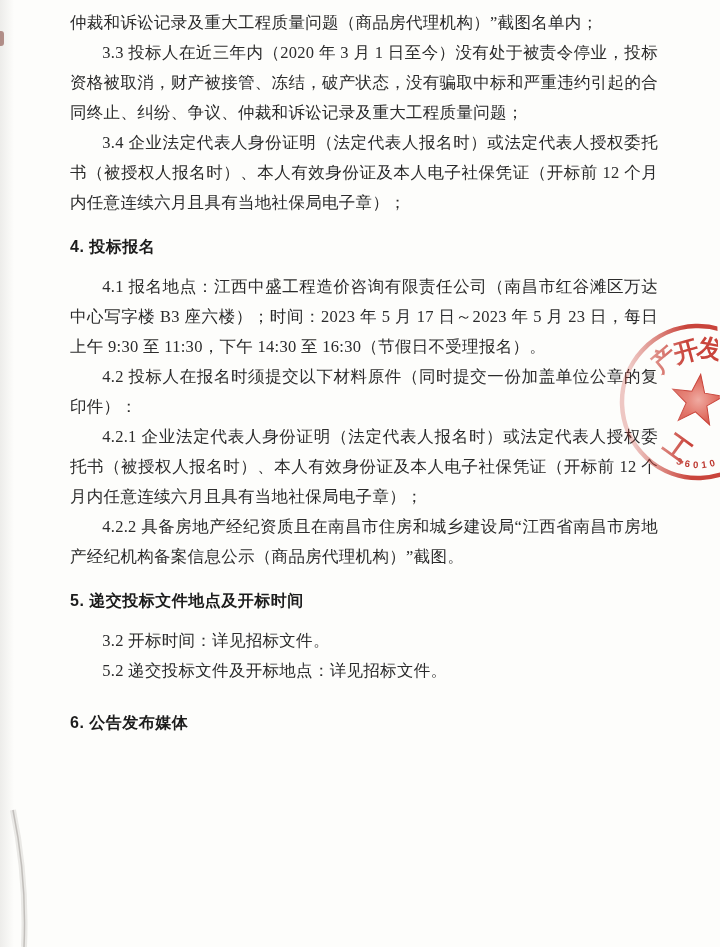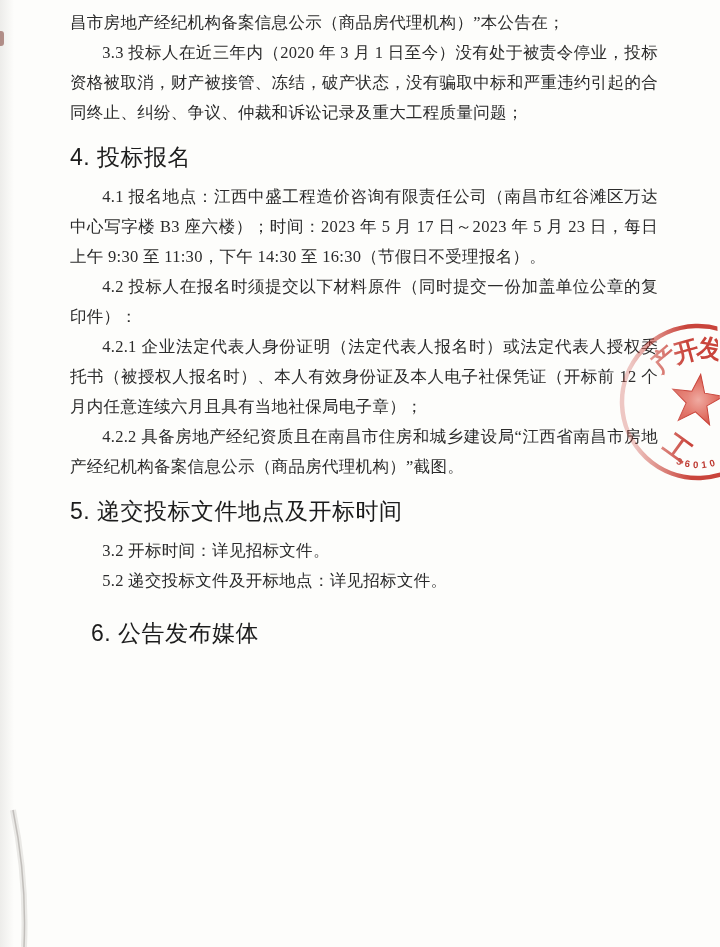--- a/index.html
+++ b/index.html
@@ -60,7 +60,7 @@
 <div class="page">
 
   <div class="content">
-    <p class="para cont">昌市房地产经纪机构备案信息公示（商品房代理机构）”本公告在；</p>
+    <p class="para cont">仲裁和诉讼记录及重大工程质量问题（商品房代理机构）”截图名单内；</p>
     <p class="para">3.3 投标人在近三年内（2020 年 3 月 1 日至今）没有处于被责令停业，投标资格被取消，财产被接管、冻结，破产状态，没有骗取中标和严重违约引起的合同终止、纠纷、争议、仲裁和诉讼记录及重大工程质量问题；</p>
     <h3 class="heading">4. 投标报名</h3>
     <p class="para">4.1 报名地点：江西中盛工程造价咨询有限责任公司（南昌市红谷滩区万达中心写字楼 B3 座六楼）；时间：2023 年 5 月 17 日～2023 年 5 月 23 日，每日上午 9:30 至 11:30，下午 14:30 至 16:30（节假日不受理报名）。</p>

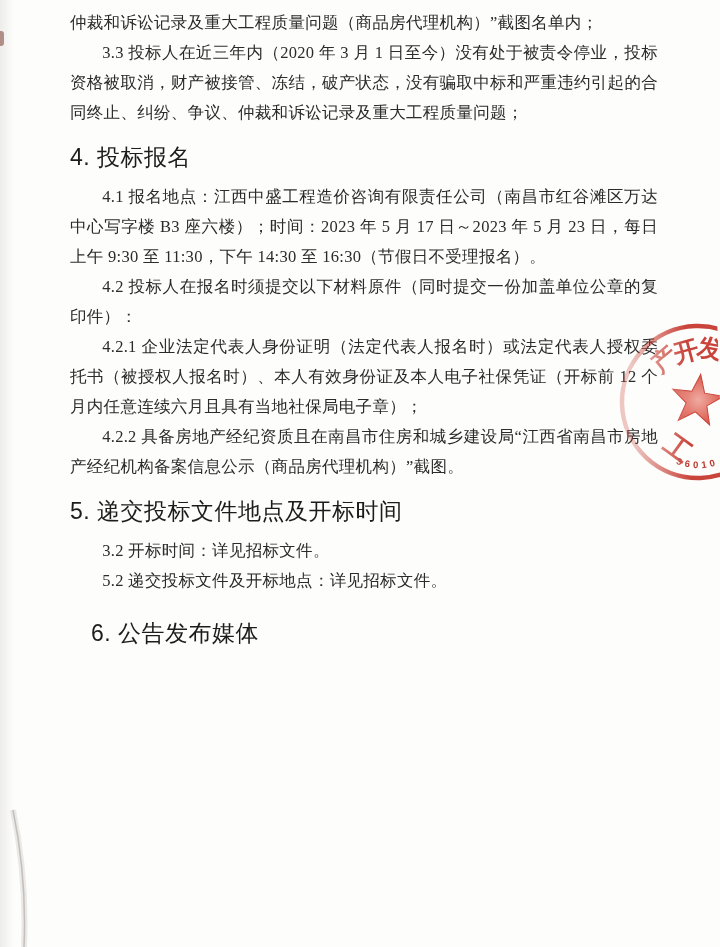--- a/index.html
+++ b/index.html
@@ -62,6 +62,7 @@
   <div class="content">
     <p class="para cont">仲裁和诉讼记录及重大工程质量问题（商品房代理机构）”截图名单内；</p>
     <p class="para">3.3 投标人在近三年内（2020 年 3 月 1 日至今）没有处于被责令停业，投标资格被取消，财产被接管、冻结，破产状态，没有骗取中标和严重违约引起的合同终止、纠纷、争议、仲裁和诉讼记录及重大工程质量问题；</p>
+    <p class="para">3.4 企业法定代表人身份证明（法定代表人报名时）或法定代表人授权委托书（被授权人报名时）、本人有效身份证及本人电子社保凭证（开标前 12 个月内任意连续六月且具有当地社保局电子章）；</p>
     <h3 class="heading">4. 投标报名</h3>
     <p class="para">4.1 报名地点：江西中盛工程造价咨询有限责任公司（南昌市红谷滩区万达中心写字楼 B3 座六楼）；时间：2023 年 5 月 17 日～2023 年 5 月 23 日，每日上午 9:30 至 11:30，下午 14:30 至 16:30（节假日不受理报名）。</p>
     <p class="para">4.2 投标人在报名时须提交以下材料原件（同时提交一份加盖单位公章的复印件）：</p>

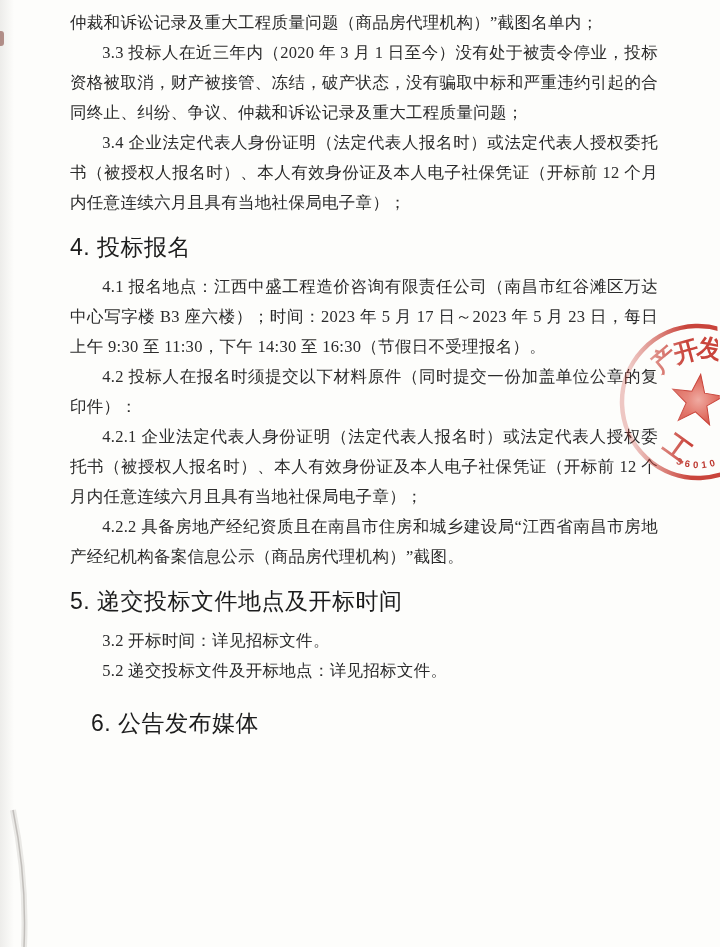--- a/index.html
+++ b/index.html
@@ -30,8 +30,8 @@
   .heading {
     margin:14px 0 10px 0;
     font-family:"Liberation Sans", sans-serif;
-    font-weight:400;
-    font-size:23px;
+    font-weight:700;
+    font-size:16px;
     line-height:30px;
     letter-spacing:0.5px;
     color:#1c1c1c;

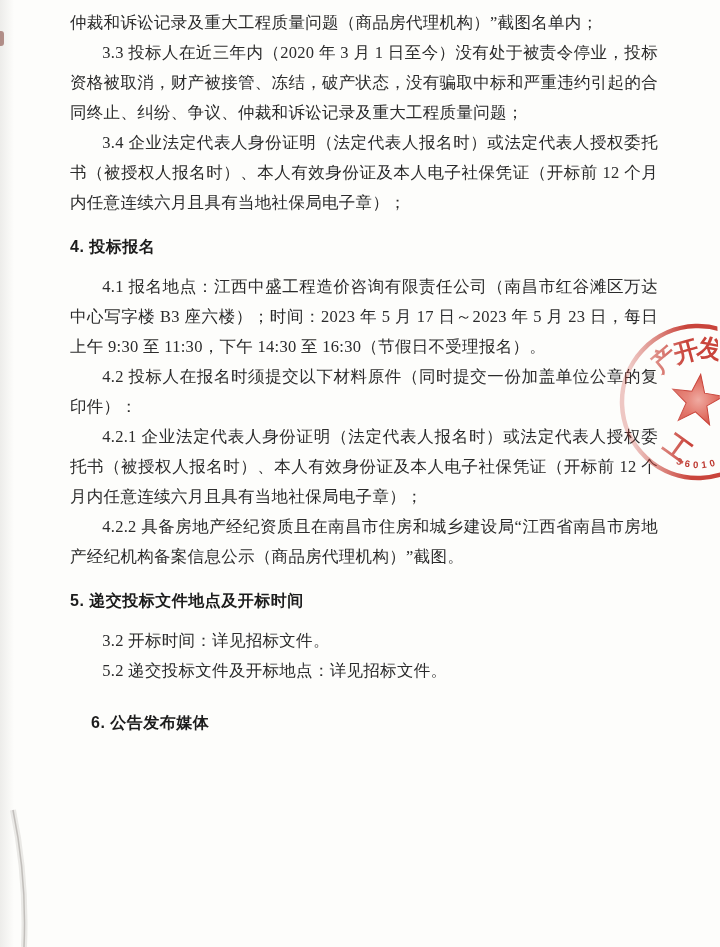--- a/index.html
+++ b/index.html
@@ -37,7 +37,7 @@
     color:#1c1c1c;
     text-indent:0;
   }
-  .heading.extra-top { margin-top:22px;margin-left:21px; }
+  .heading.extra-top { margin-top:22px; }
   
   .left-edge-shade {
     position:absolute; left:0; top:0; width:14px; height:947px;

